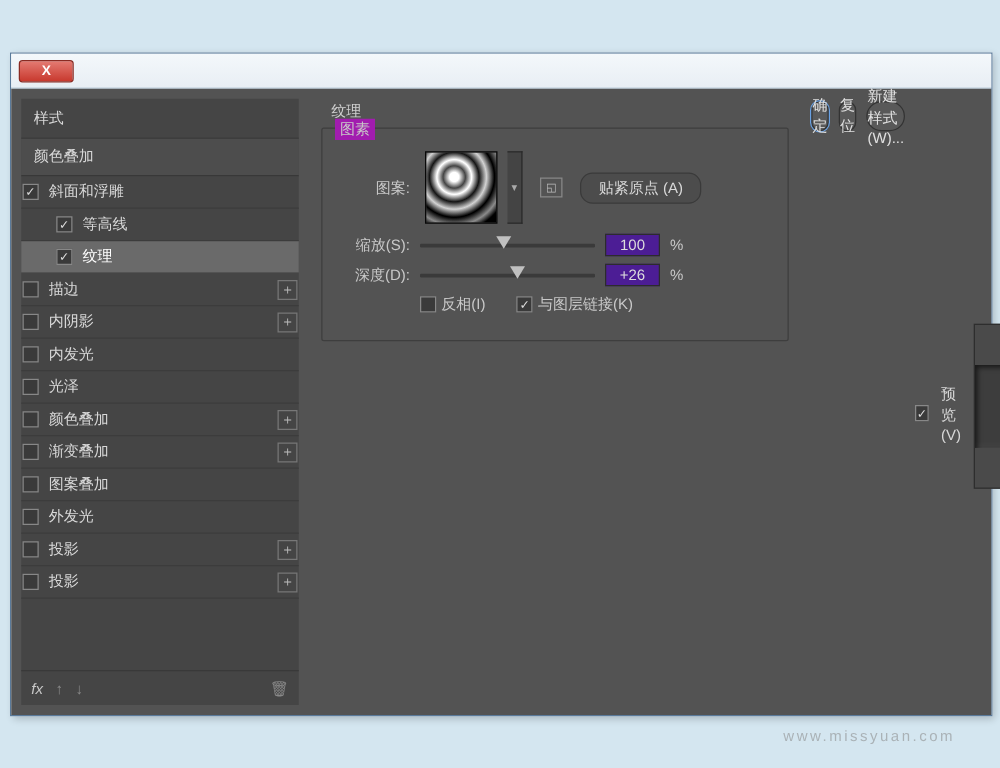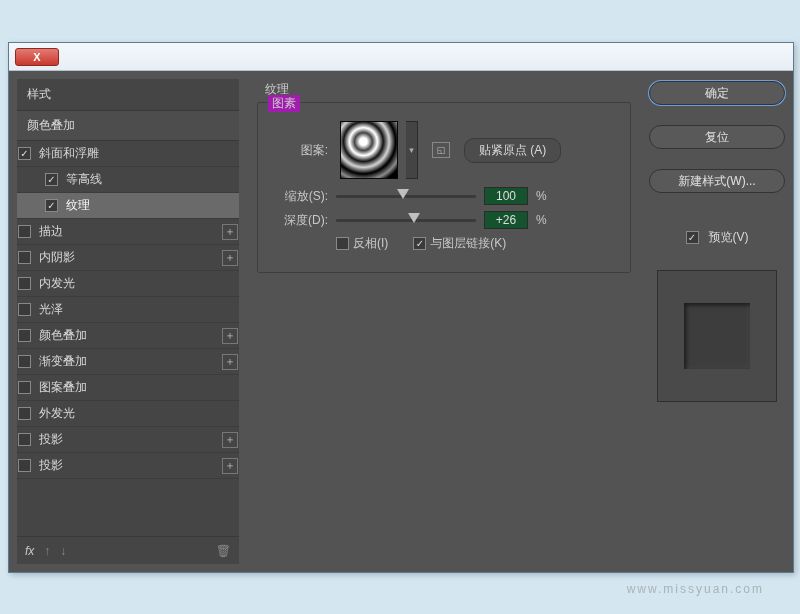--- a/index.html
+++ b/index.html
@@ -42,7 +42,7 @@
 .unit { color: #c8c8c8; }
 .chk2 { width: 13px; height: 13px; border: 1px solid #888; background: #3a3a3a; display: inline-flex; align-items: center; justify-content: center; color: #ddd; font-size: 10px; margin-right: 4px; }
 .chk2.on::after { content: "✓"; }
-.right-col { width: 136px; display: flex; flex-direction: column; gap: 20px; padding-top: 2px; }
+.right-col { width: 136px; display: flex; flex-direction: row; gap: 8px; padding-top: 2px; }
 .btn { border: 1px solid #333; border-radius: 12px; background: #595959; color: #e0e0e0; height: 24px; display: flex; align-items: center; justify-content: center; cursor: pointer; }
 .btn.primary { box-shadow: 0 0 0 1px #6aa0e0; }
 .preview-row { display: flex; align-items: center; justify-content: center; gap: 6px; color: #d8d8d8; margin-top: 16px; }

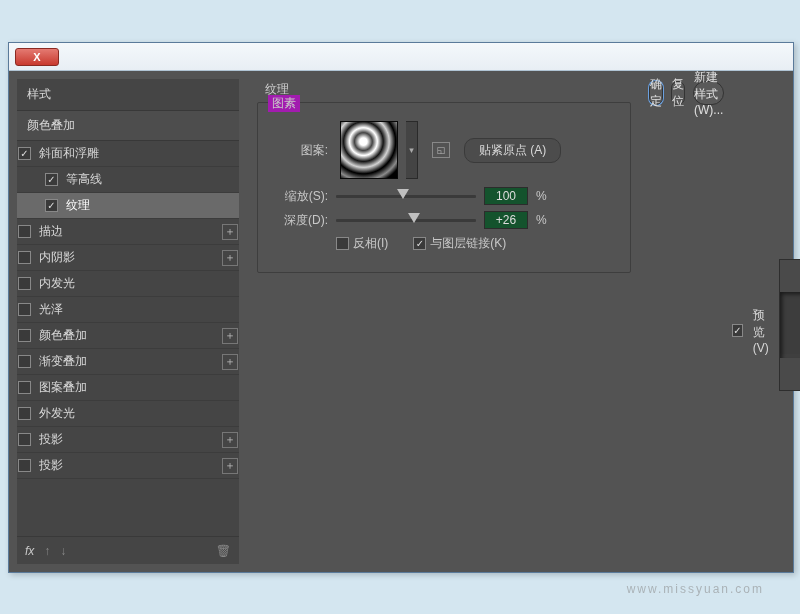--- a/index.html
+++ b/index.html
@@ -38,7 +38,7 @@
 .slider { flex: 0 0 140px; height: 14px; position: relative; }
 .slider-track { position: absolute; top: 6px; left: 0; right: 0; height: 3px; background: #3a3a3a; border-radius: 1px; }
 .slider-thumb { position: absolute; top: 0; width: 0; height: 0; border-left: 6px solid transparent; border-right: 6px solid transparent; border-top: 10px solid #c0c0c0; transform: translateX(-6px); }
-.num-field { width: 44px; height: 18px; background: #14532d; border: 1px solid #2c2c2c; color: #ddd; text-align: center; line-height: 16px; }
+.num-field { width: 44px; height: 18px; background: #4c1d95; border: 1px solid #2c2c2c; color: #ddd; text-align: center; line-height: 16px; }
 .unit { color: #c8c8c8; }
 .chk2 { width: 13px; height: 13px; border: 1px solid #888; background: #3a3a3a; display: inline-flex; align-items: center; justify-content: center; color: #ddd; font-size: 10px; margin-right: 4px; }
 .chk2.on::after { content: "✓"; }

